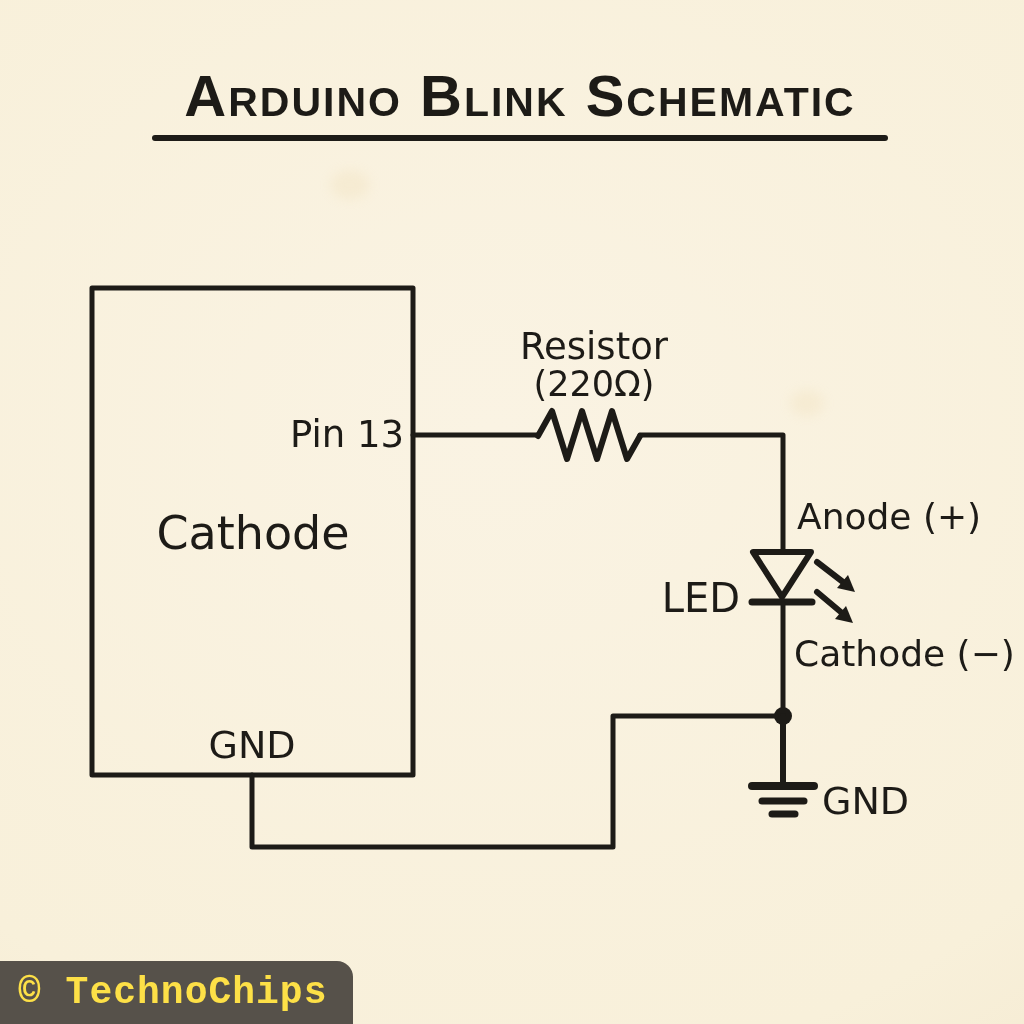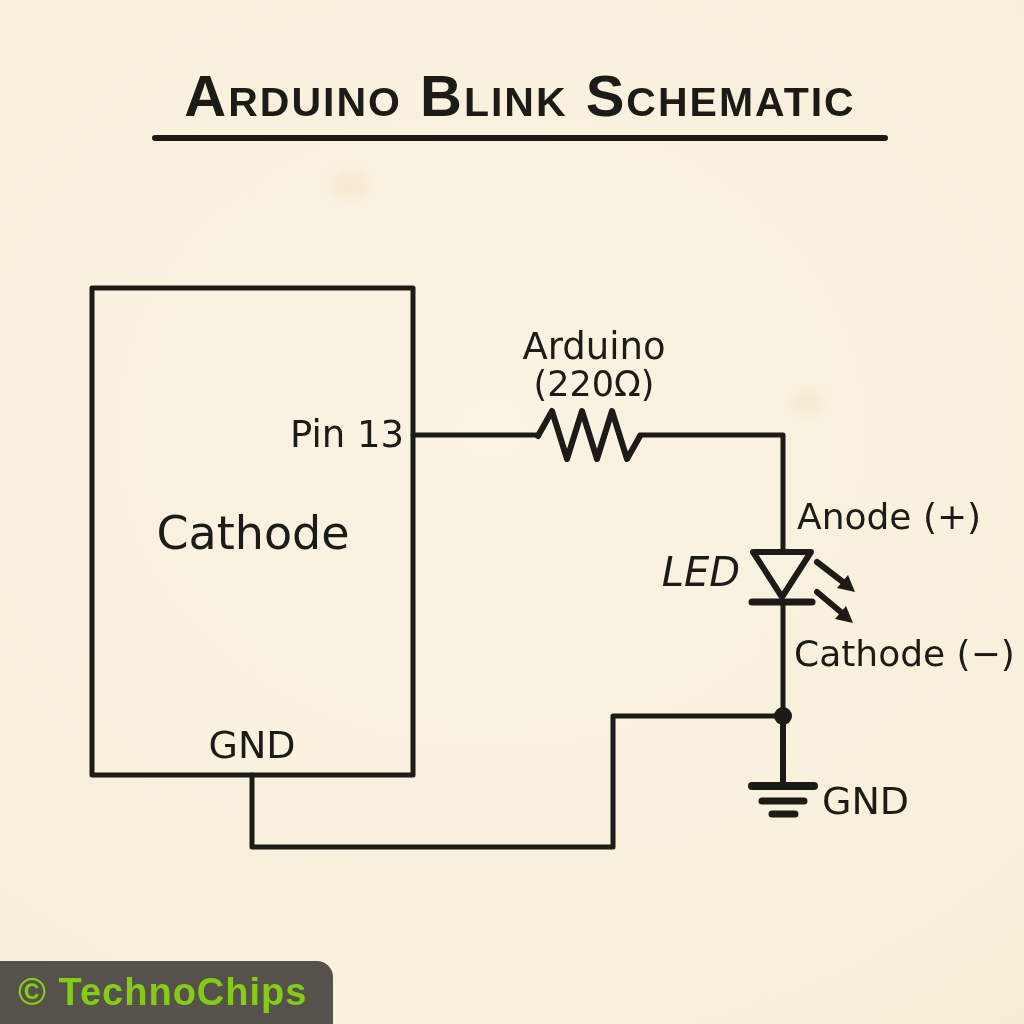--- a/index.html
+++ b/index.html
@@ -140,7 +140,7 @@
 
   <div class="lbl center lbl-gndpin" style="left:252px; top:745px;">GND</div>
 
-  <div class="lbl center lbl-resistor" style="left:594px; top:346px;">Arduino</div>
+  <div class="lbl center lbl-resistor" style="left:594px; top:346px;">Resistor</div>
 
   <div class="lbl center lbl-resval" style="left:594px; top:384px;">(220Ω)</div>
 

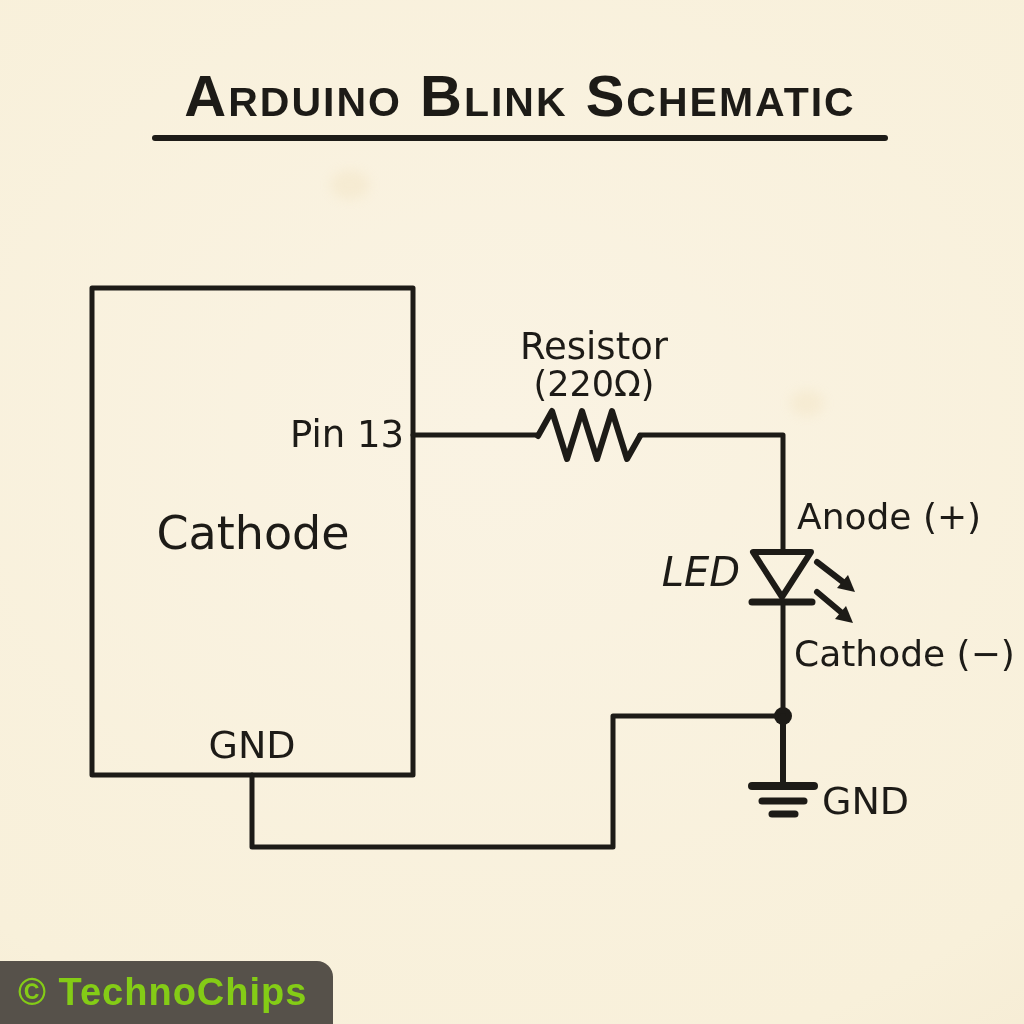--- a/index.html
+++ b/index.html
@@ -144,7 +144,7 @@
 
   <div class="lbl center lbl-resval" style="left:594px; top:384px;">(220Ω)</div>
 
-  <div class="lbl rightanchor lbl-led" style="left:740px; top:572px;font-style:italic;">LED</div>
+  <div class="lbl rightanchor lbl-led" style="left:740px; top:598px;">LED</div>
 
   <div class="lbl leftanchor lbl-cathode" style="left:794px; top:654px;">Cathode (−)</div>
 

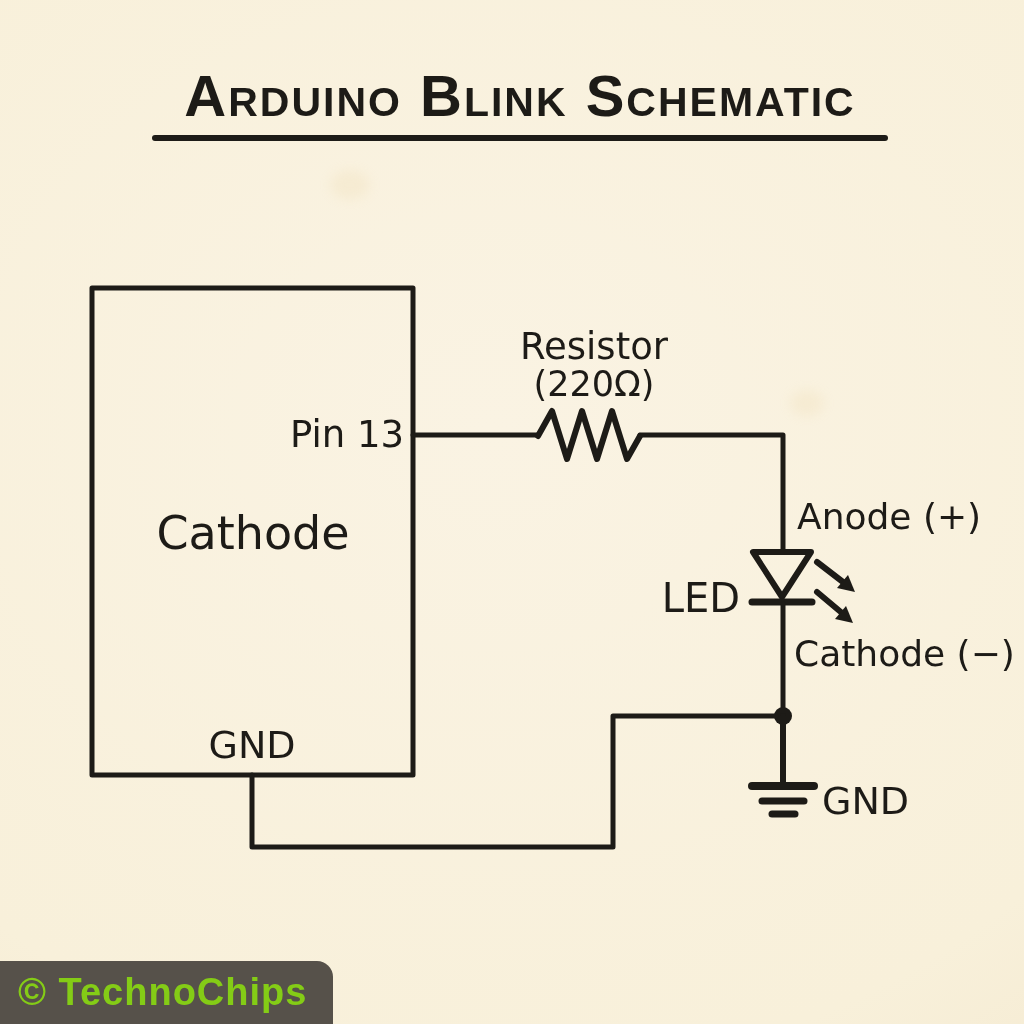--- a/index.html
+++ b/index.html
@@ -77,11 +77,11 @@
   }
   .watermark span {
     margin-top: 10px;
-    font-family: Liberation Sans, sans-serif;
+    font-family: Liberation Mono, monospace;
     font-weight: 700;
     font-size: 38px;
     letter-spacing: 1px;
-    color: #84cc16;
+    color: #fde047;
     white-space: nowrap;
   }
 </style>

